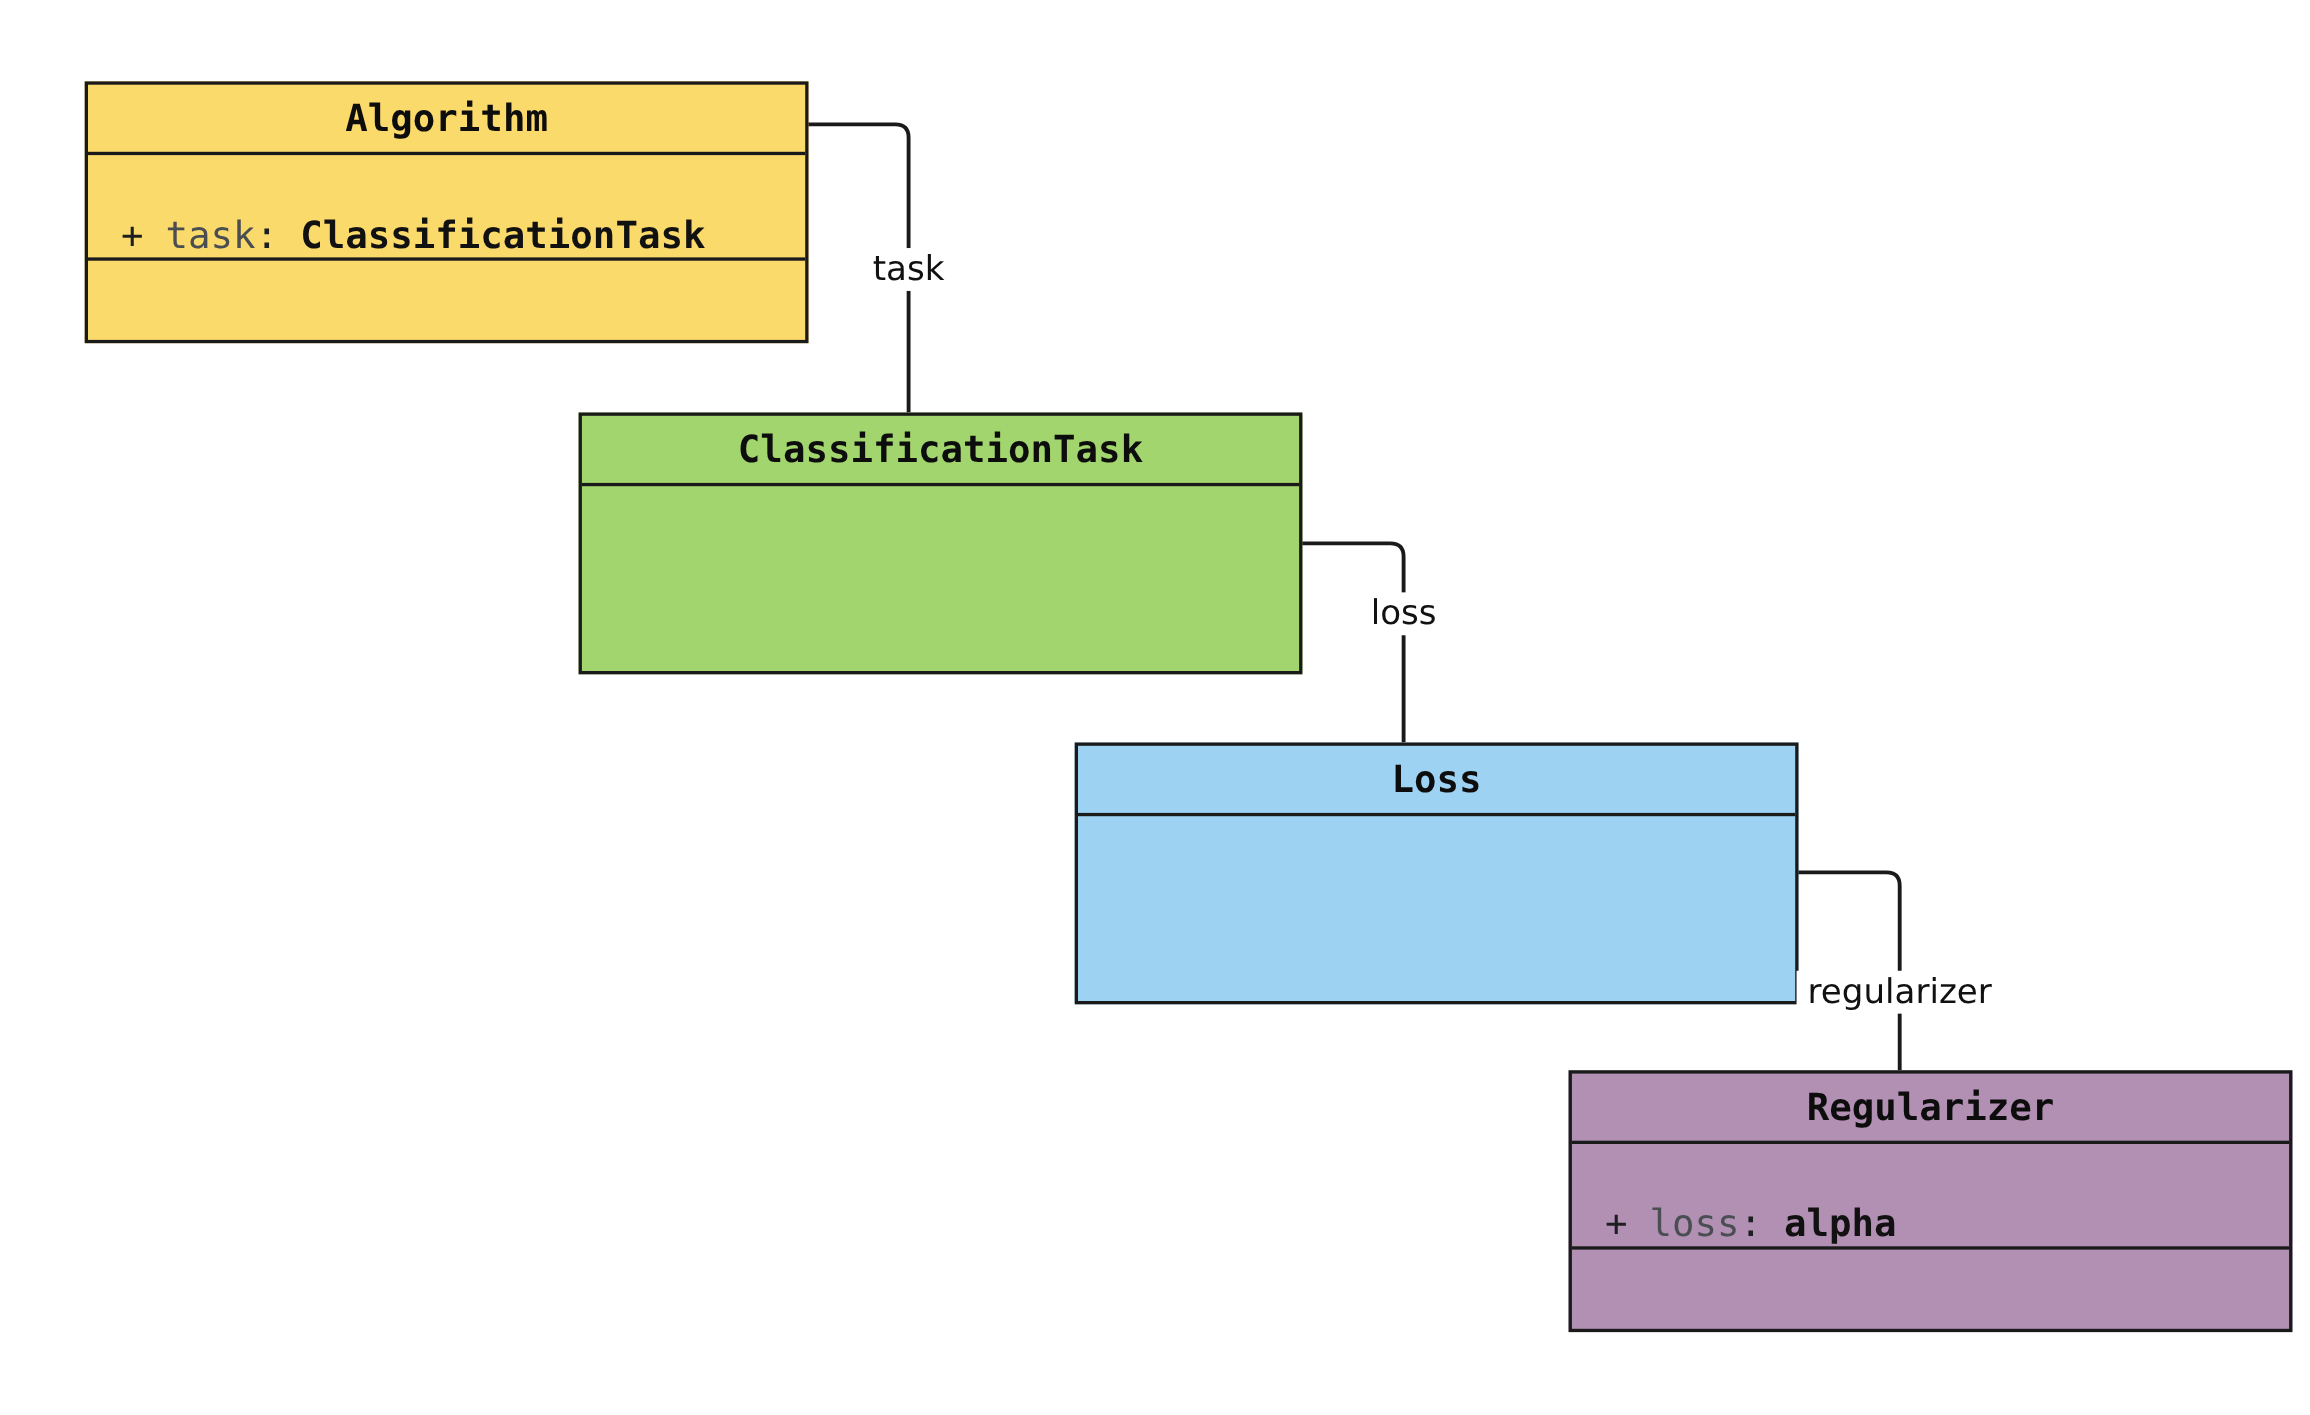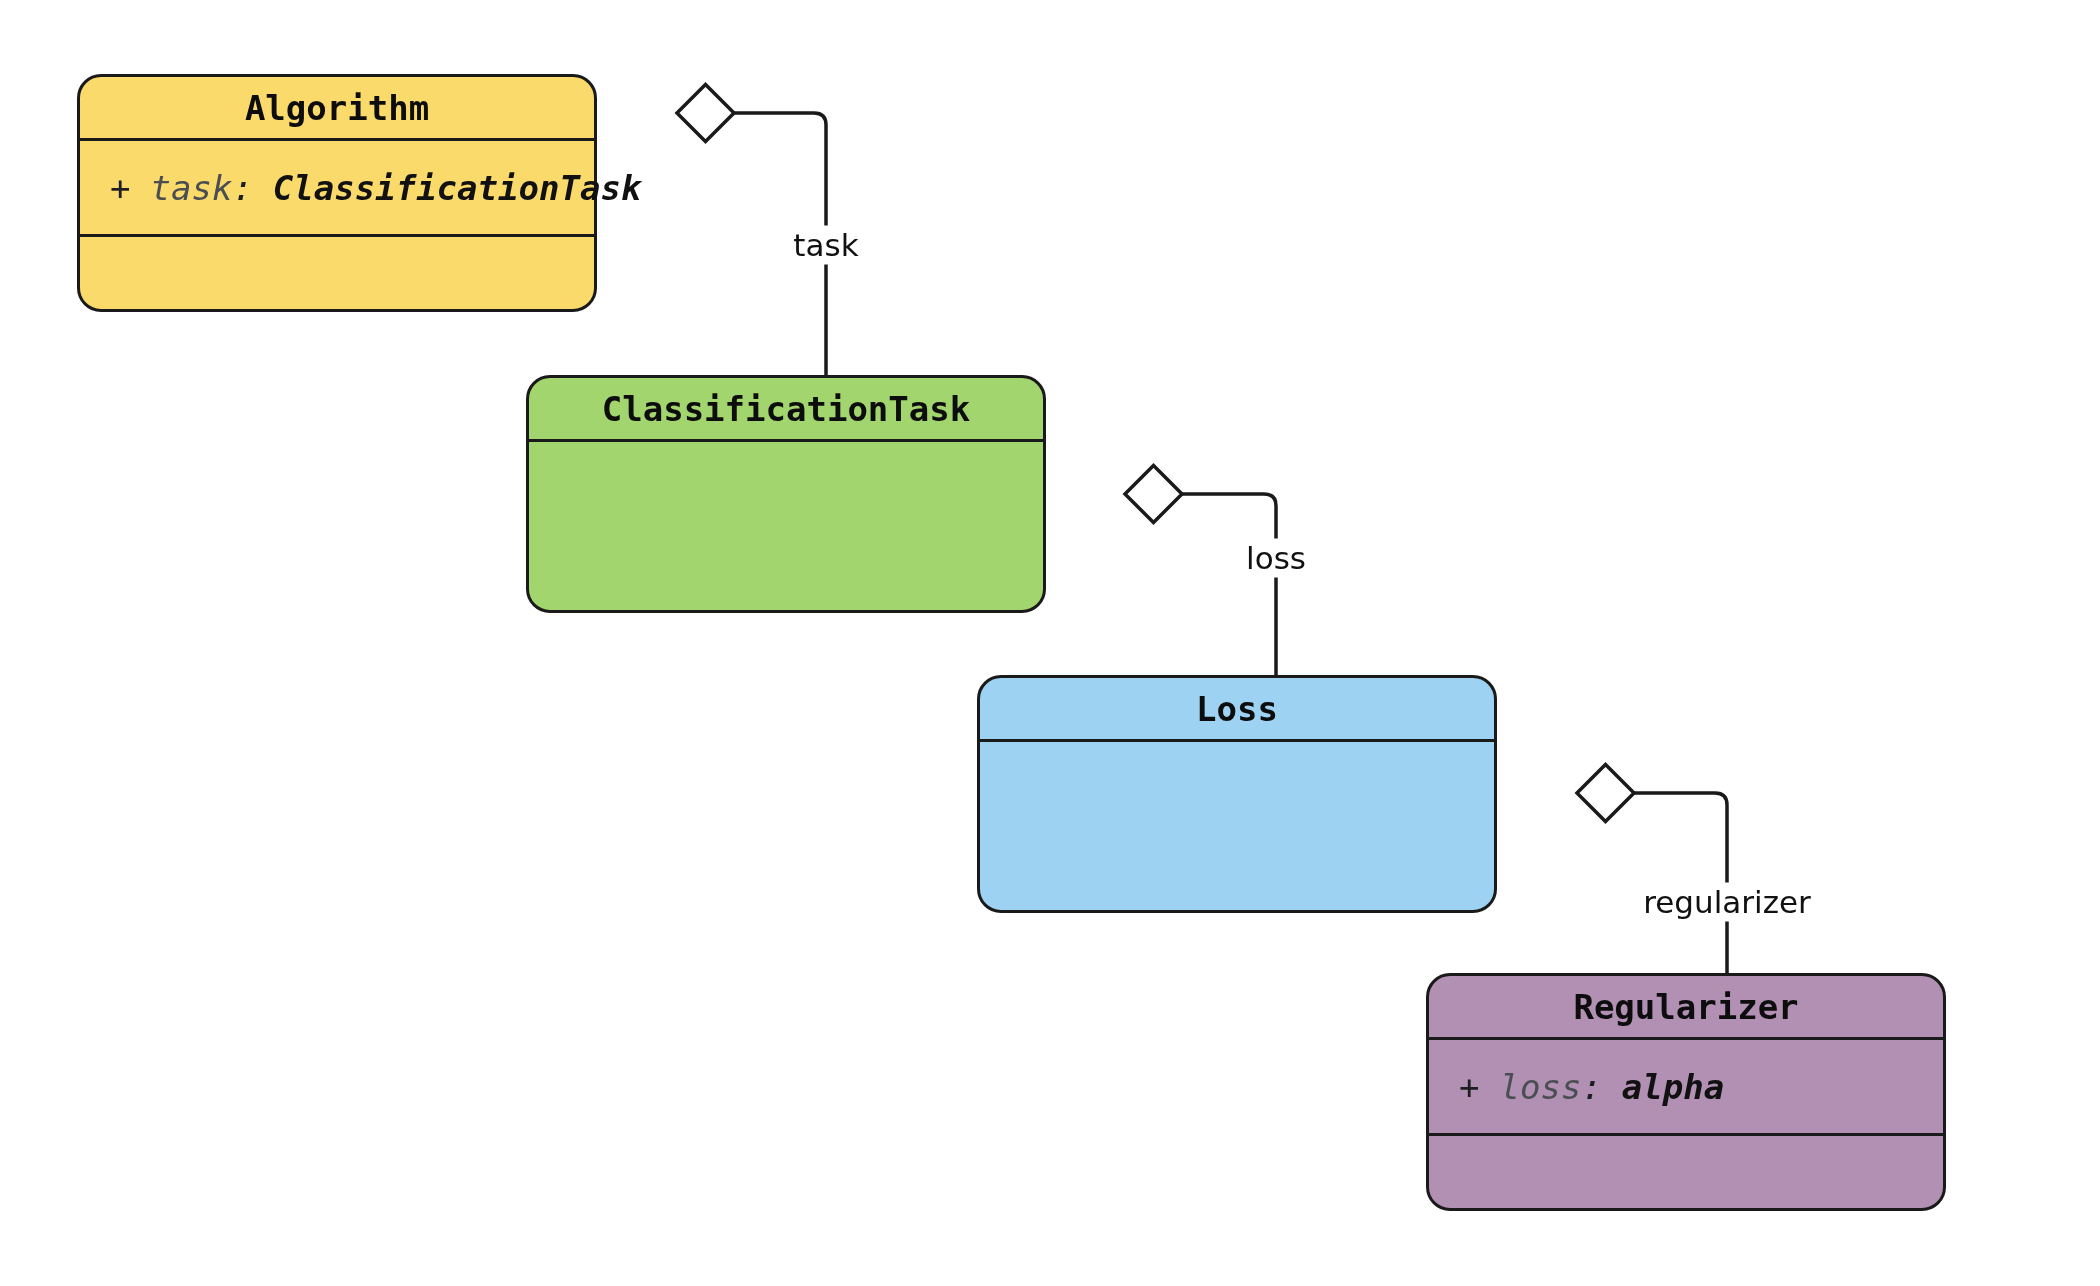--- a/index.html
+++ b/index.html
@@ -13,8 +13,8 @@
   .rel-diamond{stroke:var(--line,#1a1a1a);stroke-width:3.5;fill:#ffffff;}
 
   .uml-class{
-    position:absolute;width:520px;height:238px;box-sizing:border-box;
-    border:3px solid var(--line,#1a1a1a);border-radius:24px;
+    position:absolute;width:658px;height:238px;box-sizing:border-box;
+    border:3px solid var(--line,#1a1a1a);border-radius:0;
     display:flex;flex-direction:column;z-index:2;
   }
   .uml-title{

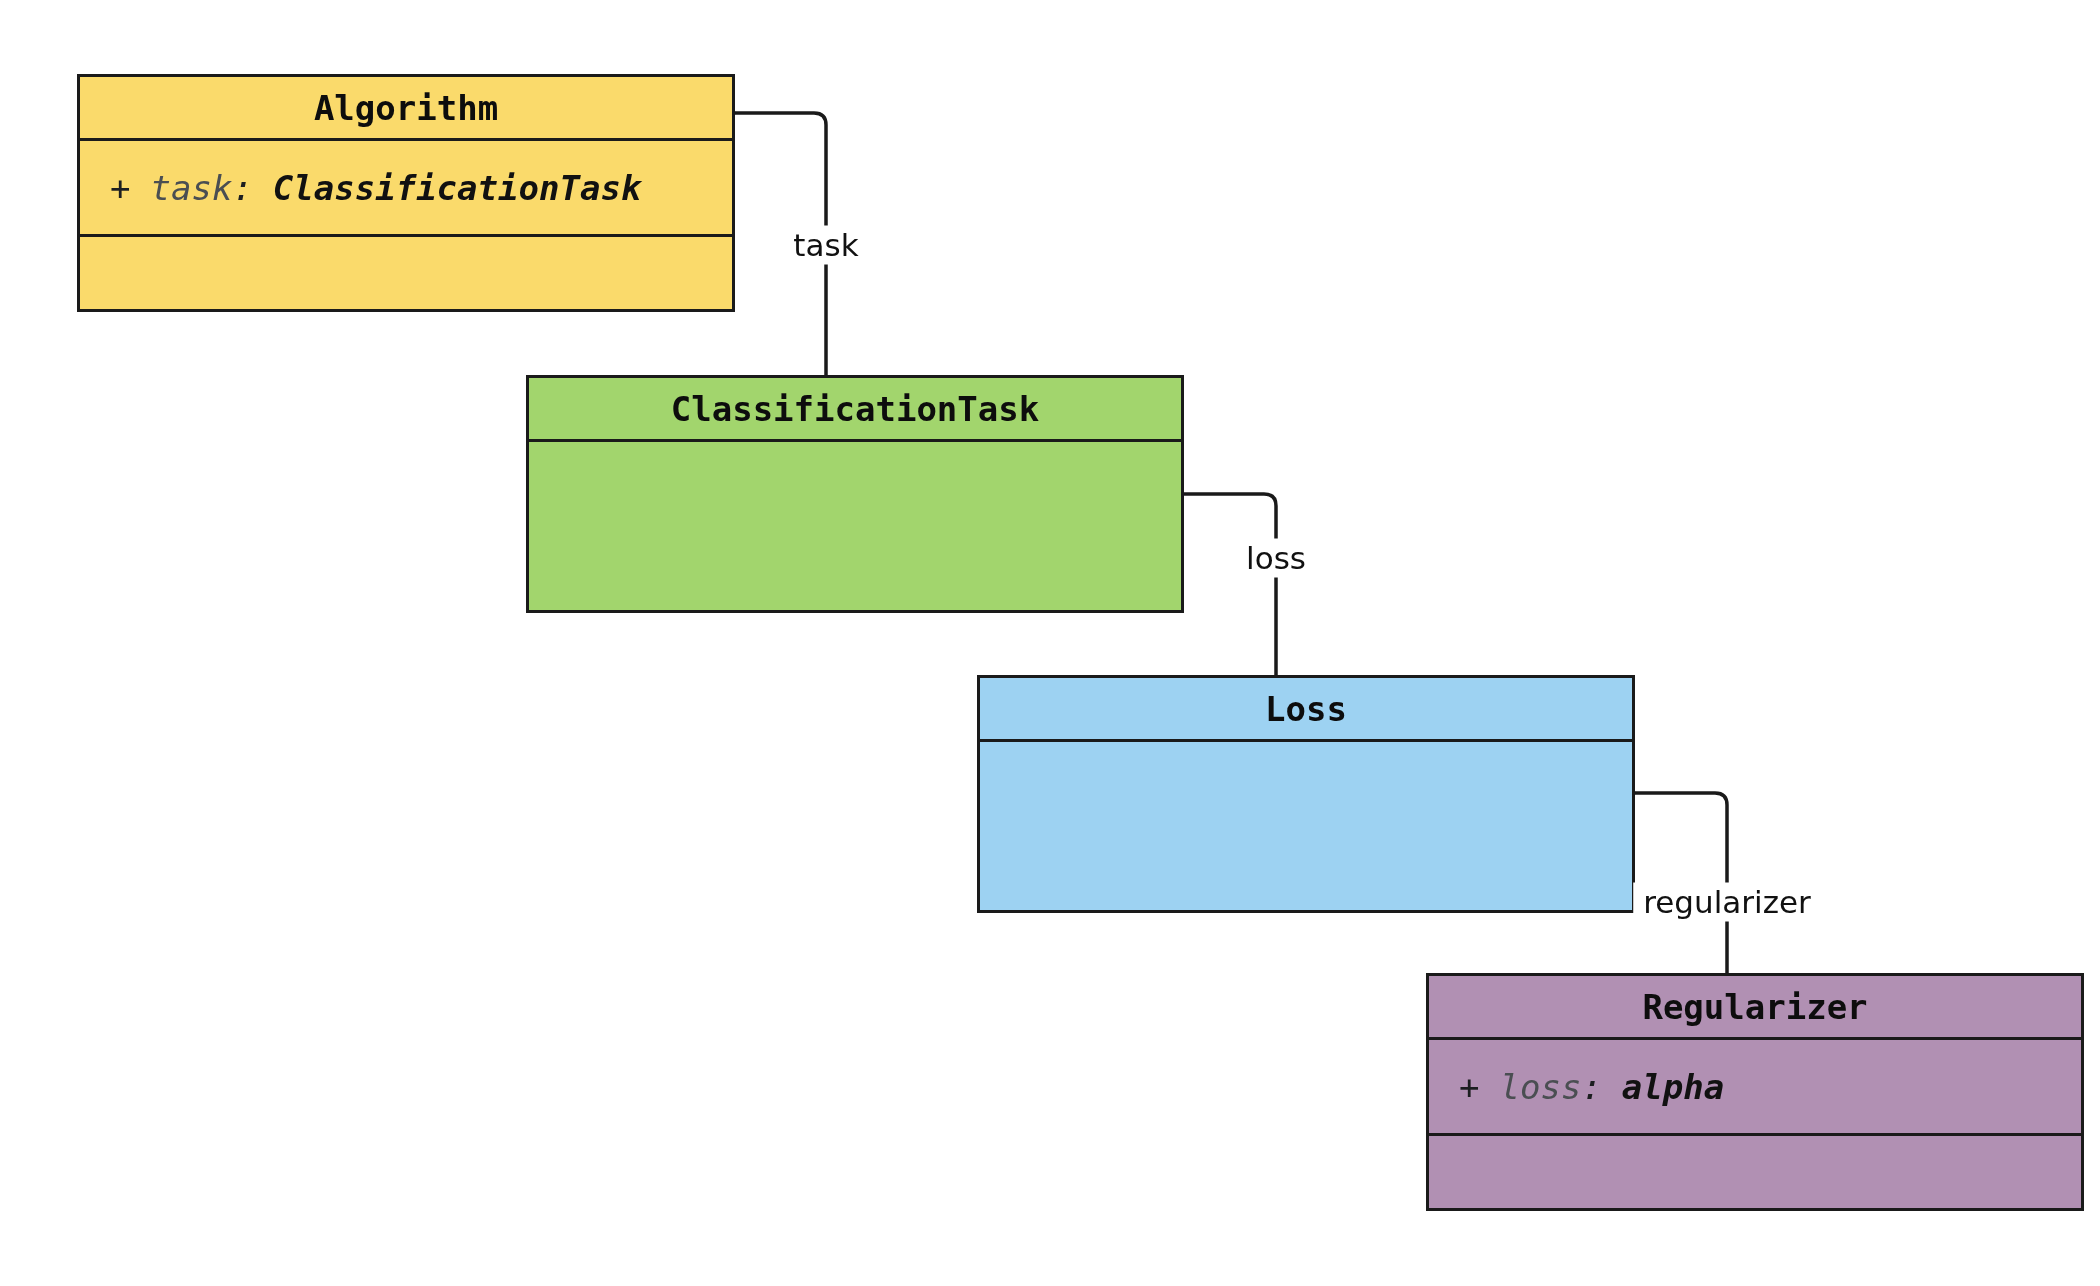--- a/index.html
+++ b/index.html
@@ -24,7 +24,7 @@
   }
   .uml-attrs{
     height:93px;flex:0 0 93px;border-bottom:3px solid var(--line,#1a1a1a);
-    display:flex;align-items:center;padding-left:30px;font-size:34px;font-style:italic;
+    display:flex;align-items:flex-end;padding-left:30px;font-size:34px;
   }
   .uml-ops{flex:1;}
   .attr-vis{color:var(--attribute-punct-text,#1c1e20);margin-right:20px;}

